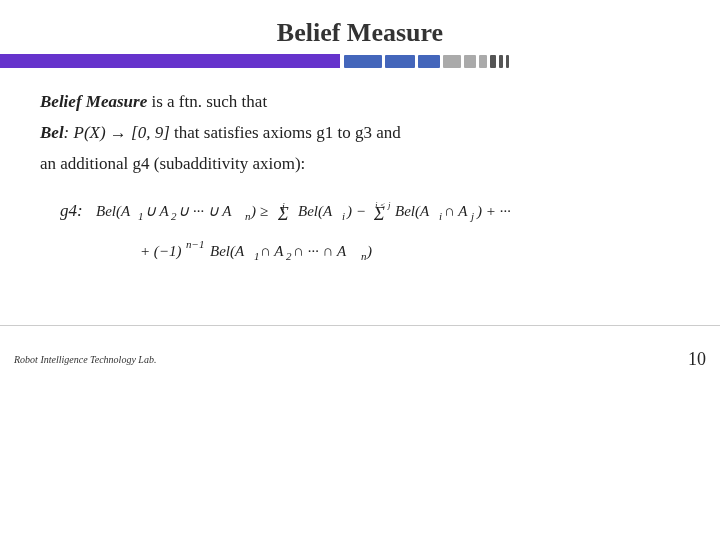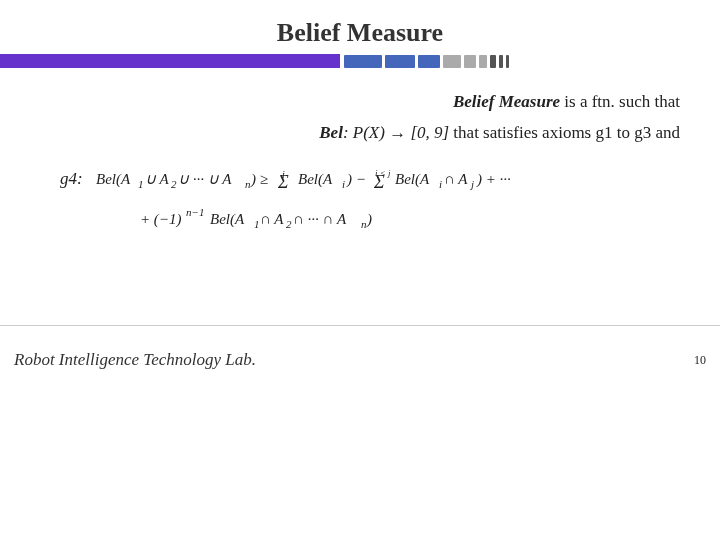--- a/index.html
+++ b/index.html
@@ -87,7 +87,6 @@
     .line-row {
       display: block;
       margin-bottom: 4px;
-      text-align: right;
     }
 
     

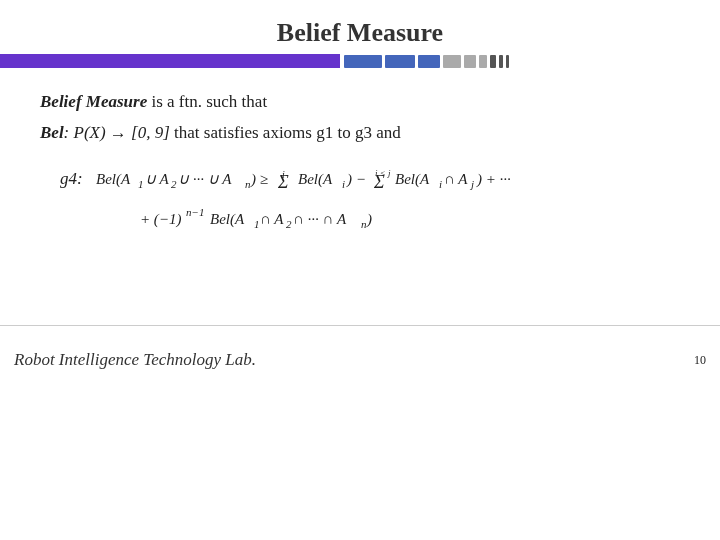--- a/index.html
+++ b/index.html
@@ -165,6 +165,9 @@
       <span class="bold-italic">Bel</span><span class="italic">: P(X) → [0, 9] </span><span> that satisfies axioms g1 to g3 and</span>
     </div>
 
+    <div class="text-block line-row">
+      <span>an additional g4 (subadditivity axiom):</span>
+    </div>
 
     <div class="formula-area">
       <svg width="620" height="100" class="svg-formula">

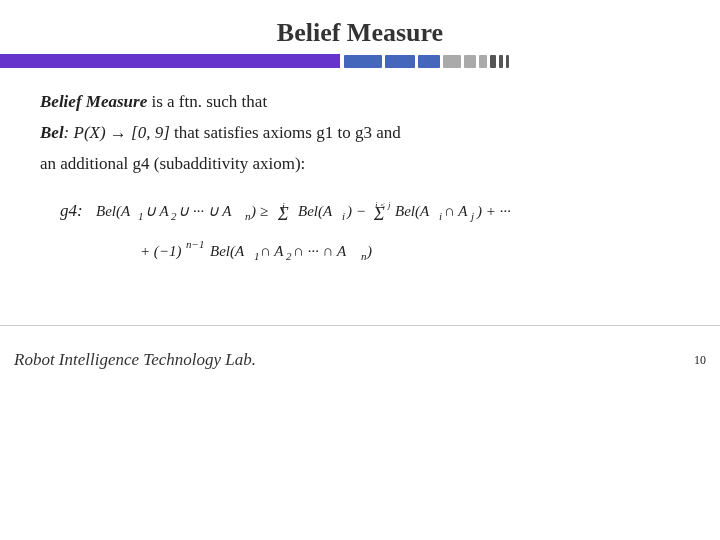--- a/index.html
+++ b/index.html
@@ -116,7 +116,7 @@
     }
 
     .footer-lab {
-      font-size: 17px;
+      font-size: 10px;
       font-style: italic;
       color: #333333;
     }

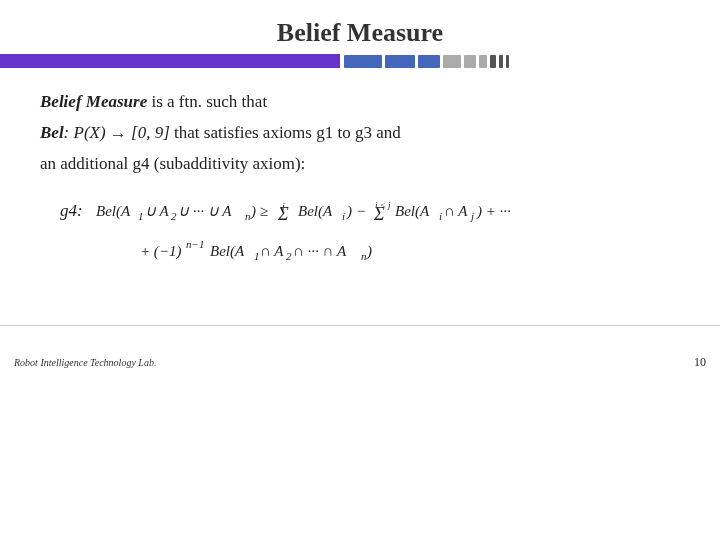--- a/index.html
+++ b/index.html
@@ -122,7 +122,7 @@
     }
 
     .footer-page {
-      font-size: 12px;
+      font-size: 18px;
       color: #222222;
     }
 

